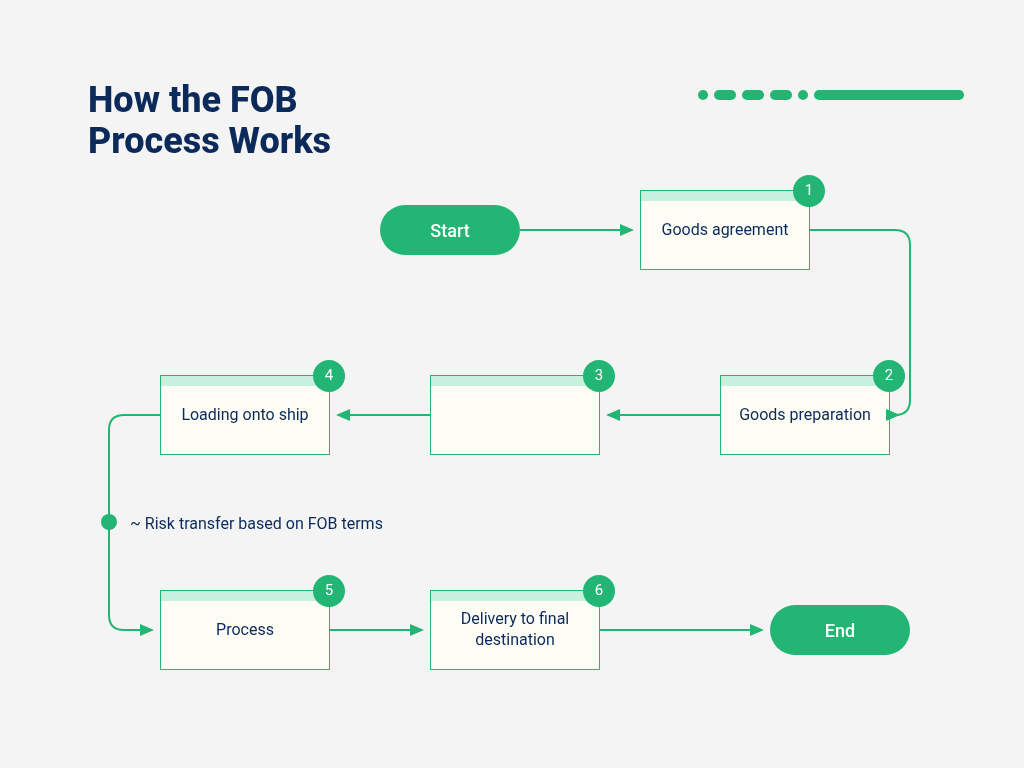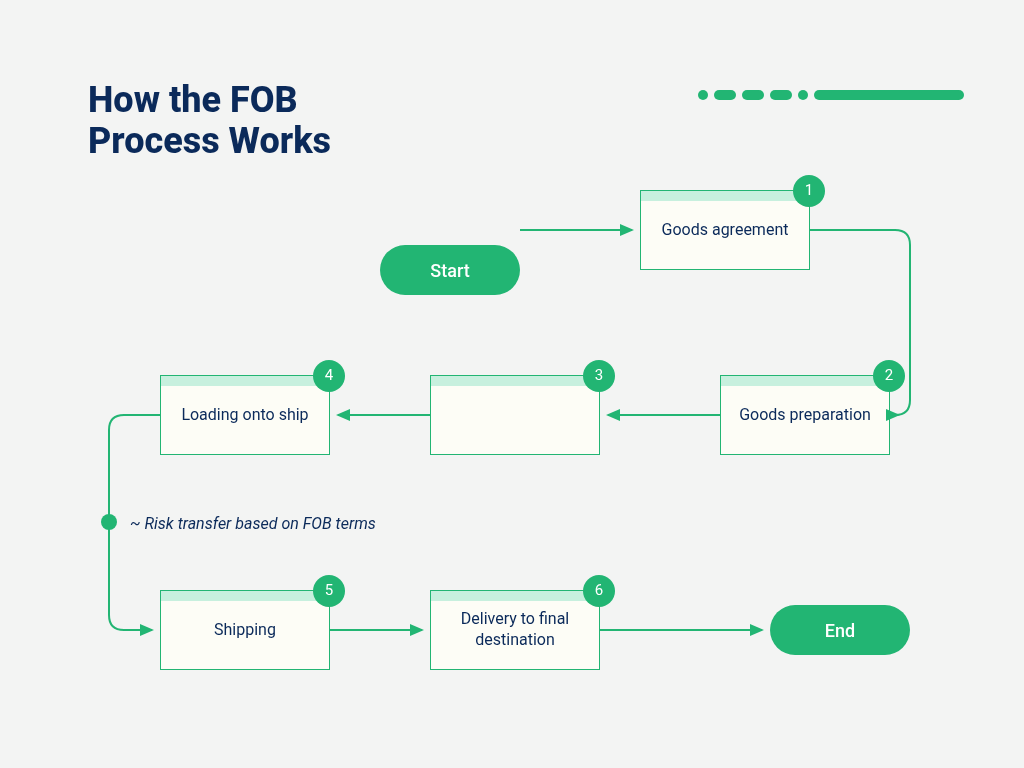--- a/index.html
+++ b/index.html
@@ -116,7 +116,7 @@
   <span style="width:150px"></span>
 </div>
 
-<div class="pill" style="left:380px; top:205px;margin-top:40px;">
+<div class="pill" style="left:380px; top:205px;">
   <span>Start</span>
 </div>
 

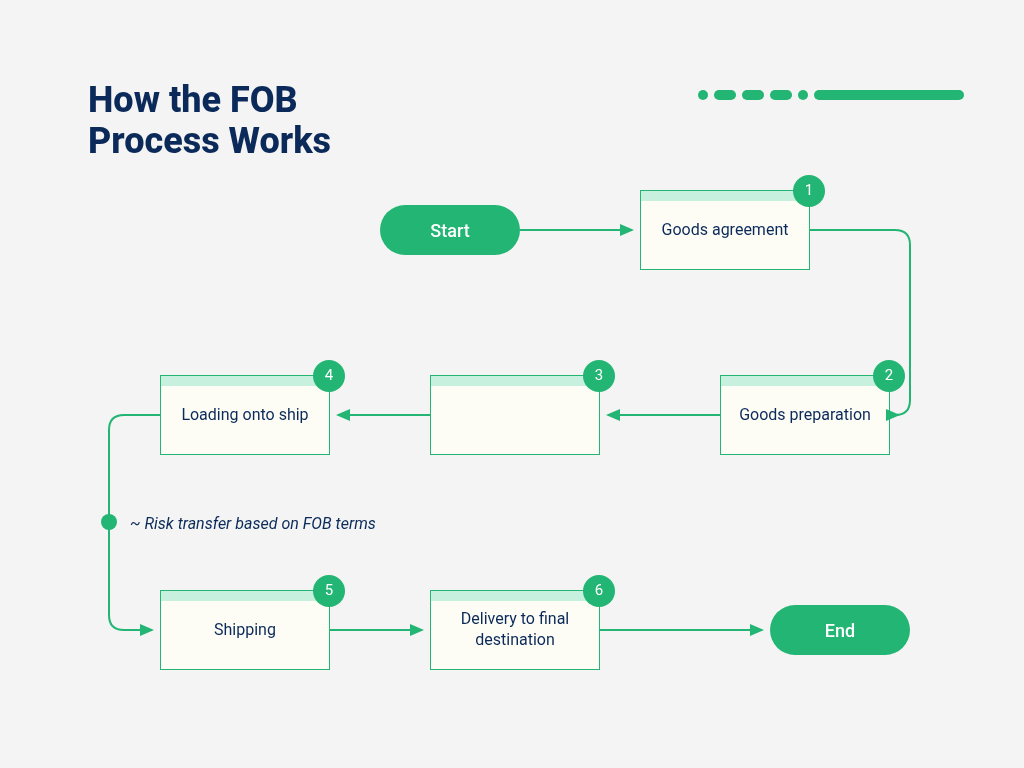--- a/index.html
+++ b/index.html
@@ -87,7 +87,6 @@
     position: absolute;
     color: #0b2a5a;
     font-size: 16px;
-    font-style: italic;
   }
   .node-dot {
     position: absolute;

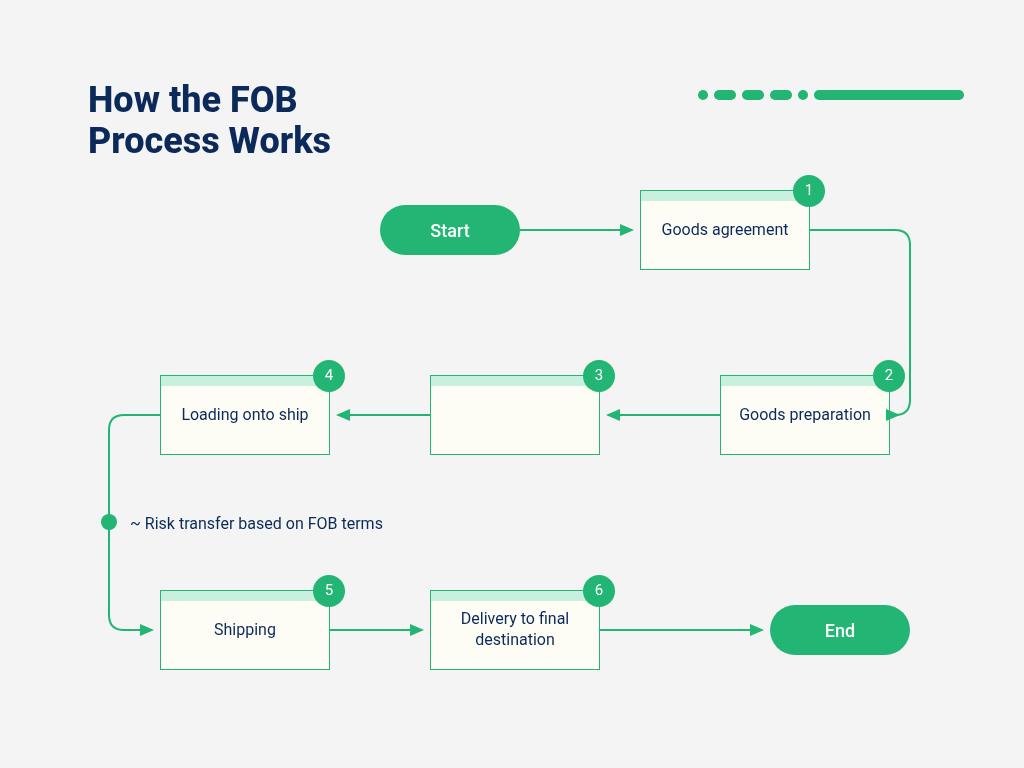--- a/index.html
+++ b/index.html
@@ -140,7 +140,7 @@
 
 <div class="stepbox" style="left:160px; top:590px;">
   <div class="badge">5</div>
-  <span>Shipping</span>
+  <span>Process</span>
 </div>
 
 <div class="stepbox" style="left:430px; top:590px;">

